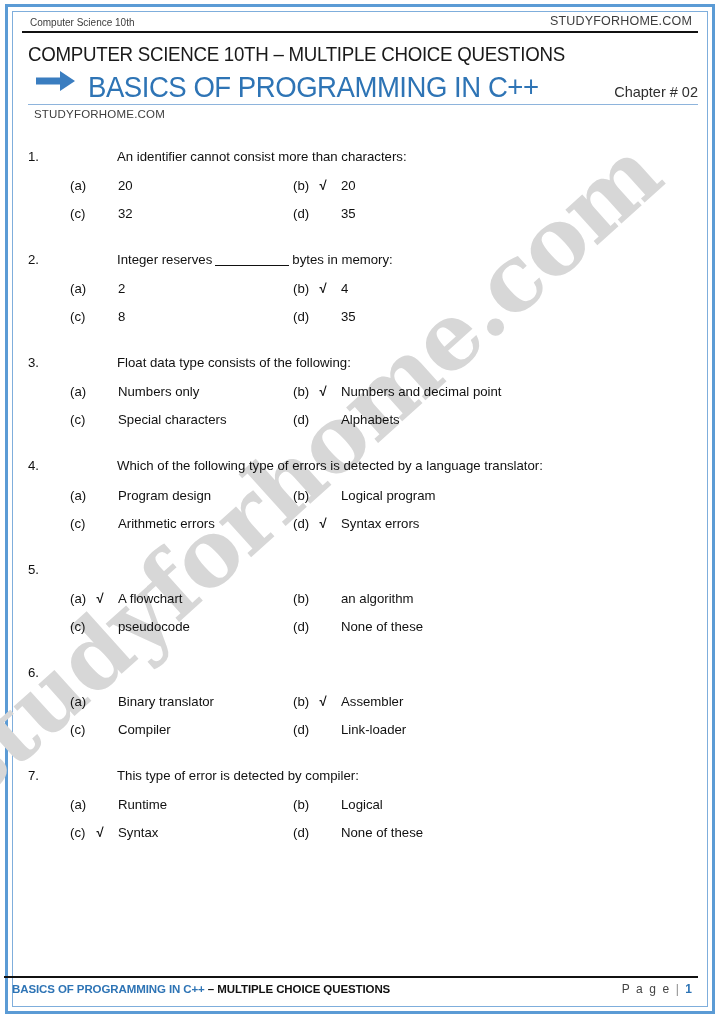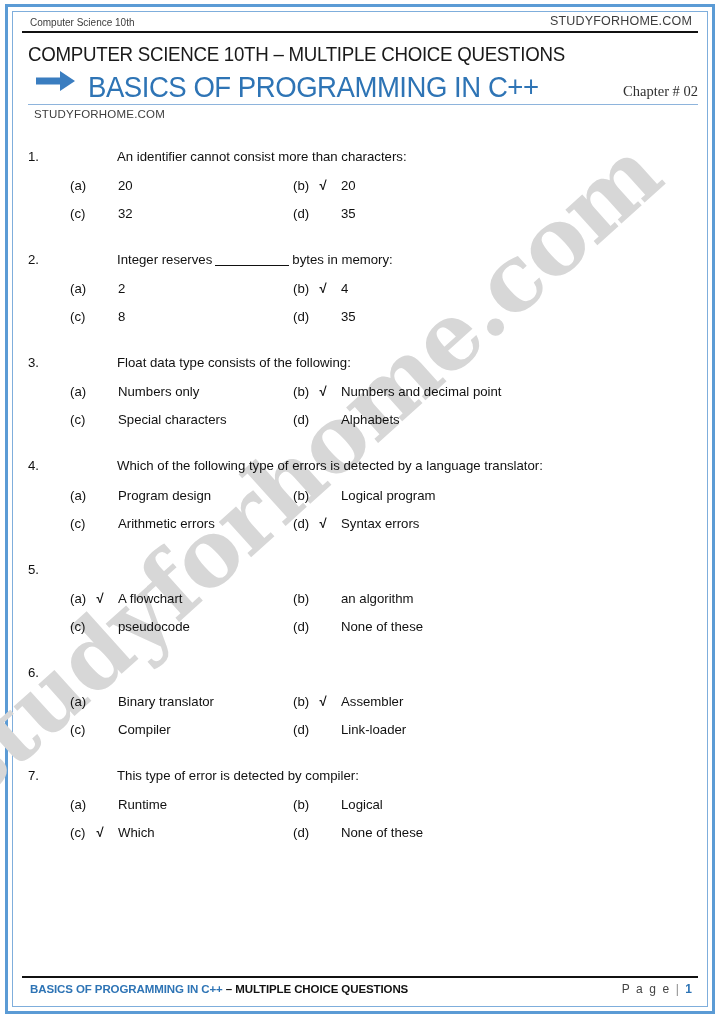--- a/index.html
+++ b/index.html
@@ -122,7 +122,7 @@
   }
   .chapter-num {
     margin-left: auto;
-    font-family: Liberation Serif, serif;
+    font-family: Liberation Sans, sans-serif;
     font-size: 14.5px;
     color: #2f2f2f;
     padding-bottom: 2px;

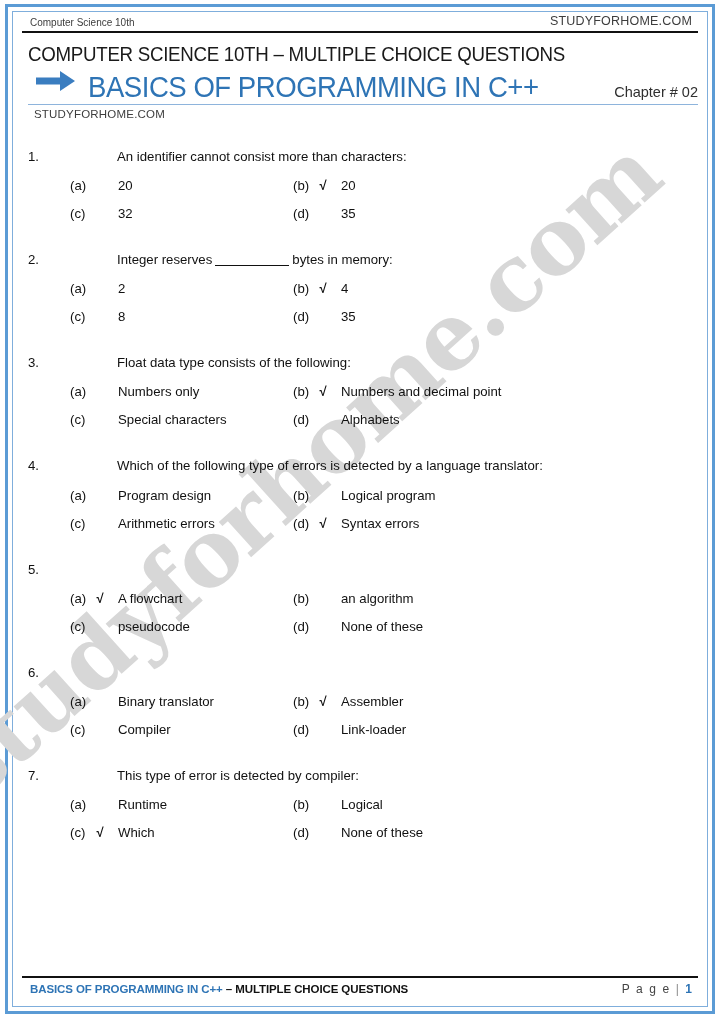--- a/index.html
+++ b/index.html
@@ -483,7 +483,7 @@
             <div class="opt col-left">
               <span class="opt-label">(c)</span>
               <span class="opt-tick">√</span>
-              <span class="opt-text">Which</span>
+              <span class="opt-text">Syntax</span>
             </div>
             <div class="opt col-right">
               <span class="opt-label">(d)</span>

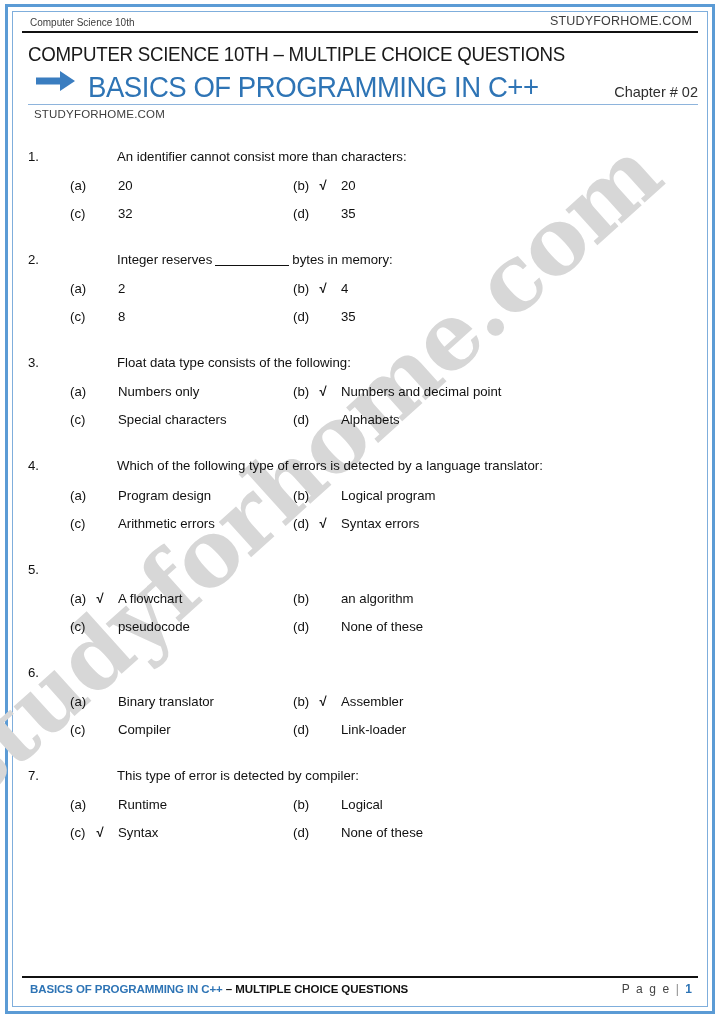--- a/index.html
+++ b/index.html
@@ -213,7 +213,7 @@
   
   .footer {
     position: absolute;
-    left: 22px;
+    left: 4px;
     right: 22px;
     bottom: 22px;
     z-index: 2;

